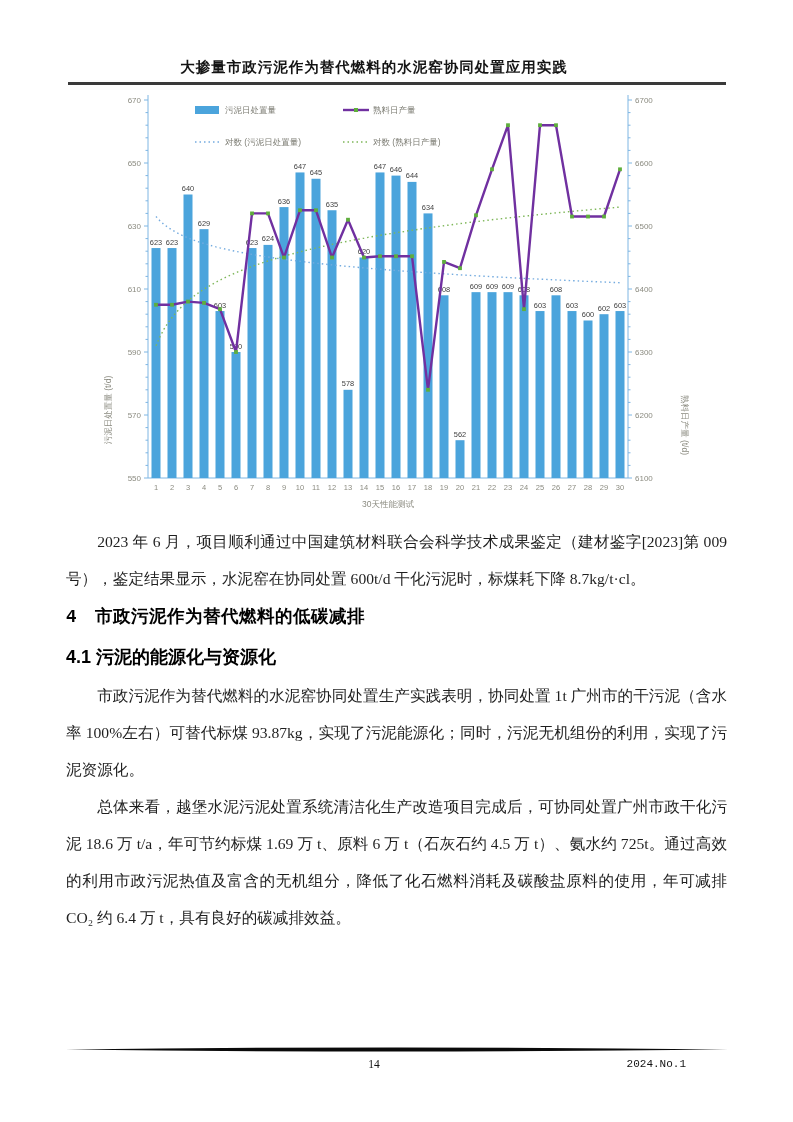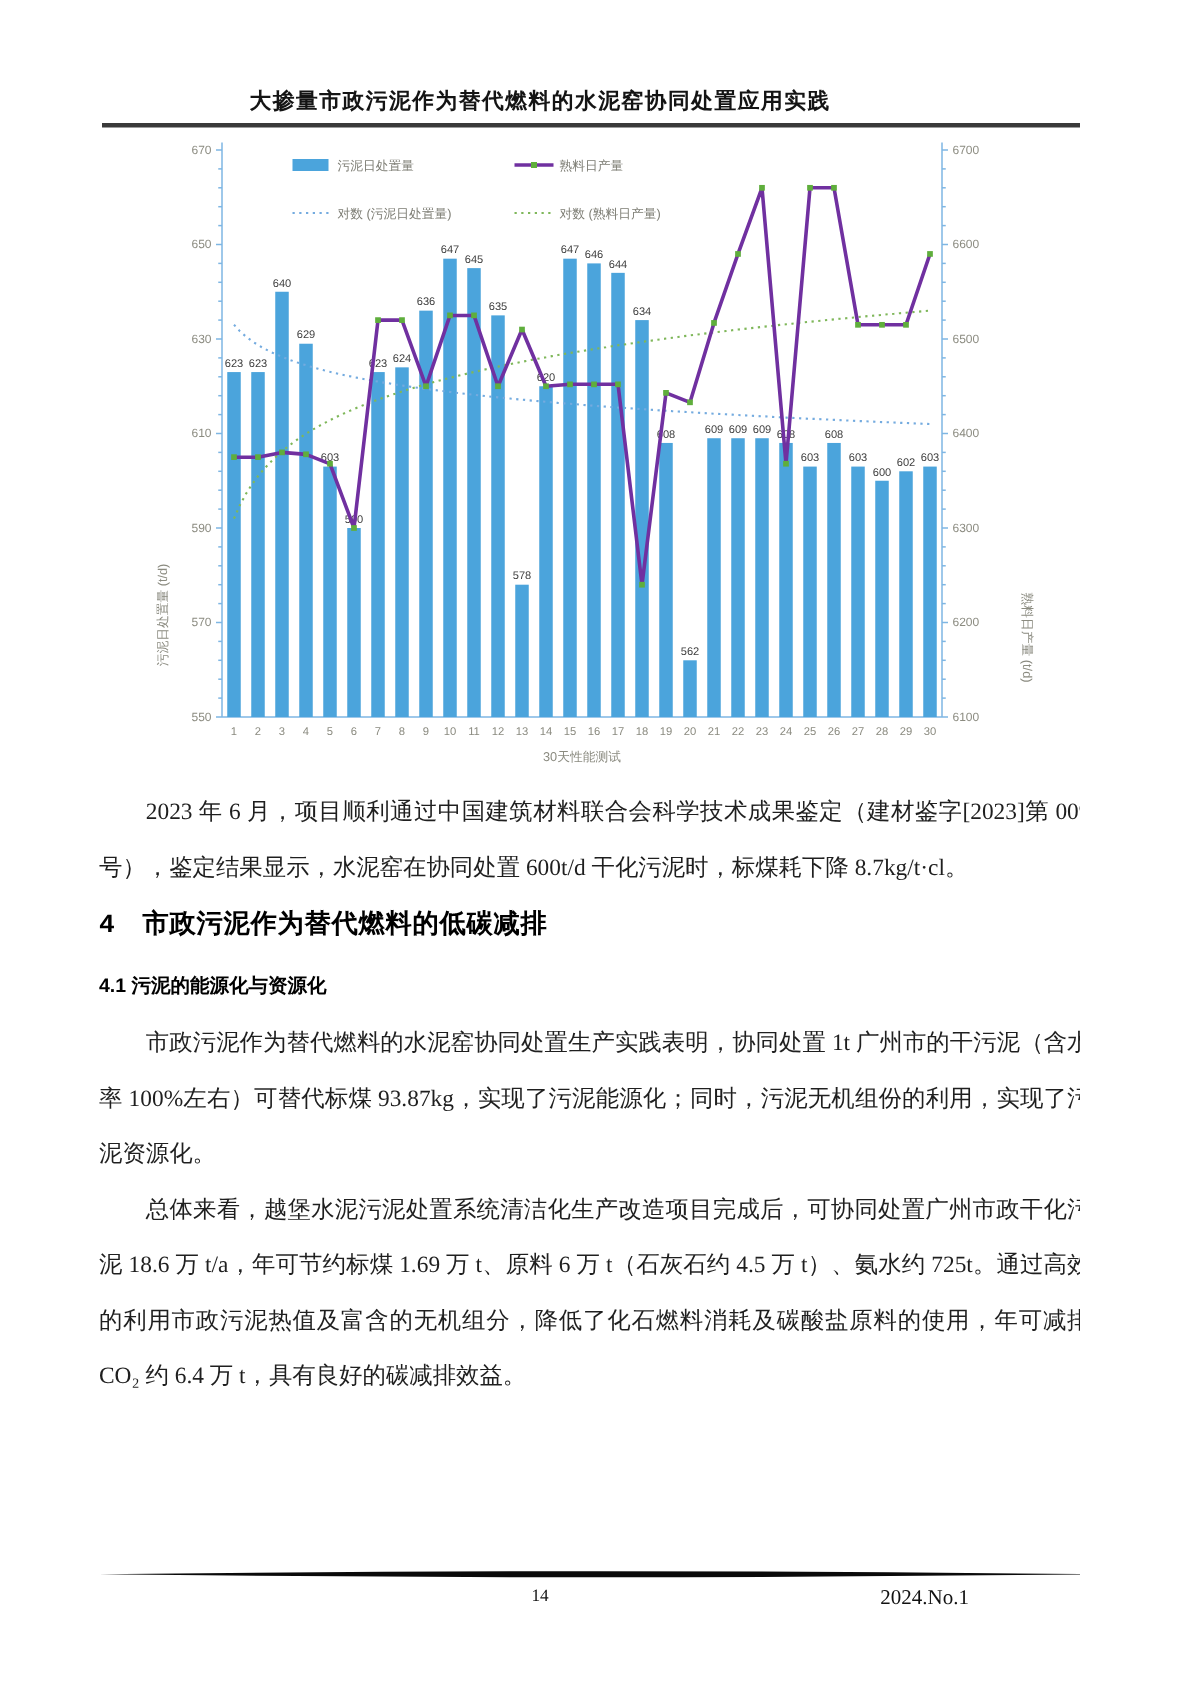--- a/index.html
+++ b/index.html
@@ -4,7 +4,7 @@
 <style>
   html,body{margin:0;padding:0;background:#ffffff;}
   .page{position:relative;width:720px;height:1122px;background:#ffffff;overflow:hidden;
-        font-family:"Liberation Serif","DejaVu Serif",serif;color:#1f1f1f;}
+        font-family:"Liberation Serif","DejaVu Serif",serif;color:#1f1f1f;padding-left:28px;}
   .header-title{position:absolute;top:58px;left:0;width:100%;text-align:center;
         font-size:14.5px;font-weight:600;letter-spacing:1px;color:#141414;}
   .header-rule{position:absolute;top:82px;left:68px;width:658px;height:2.5px;background:#3a3a3a;}

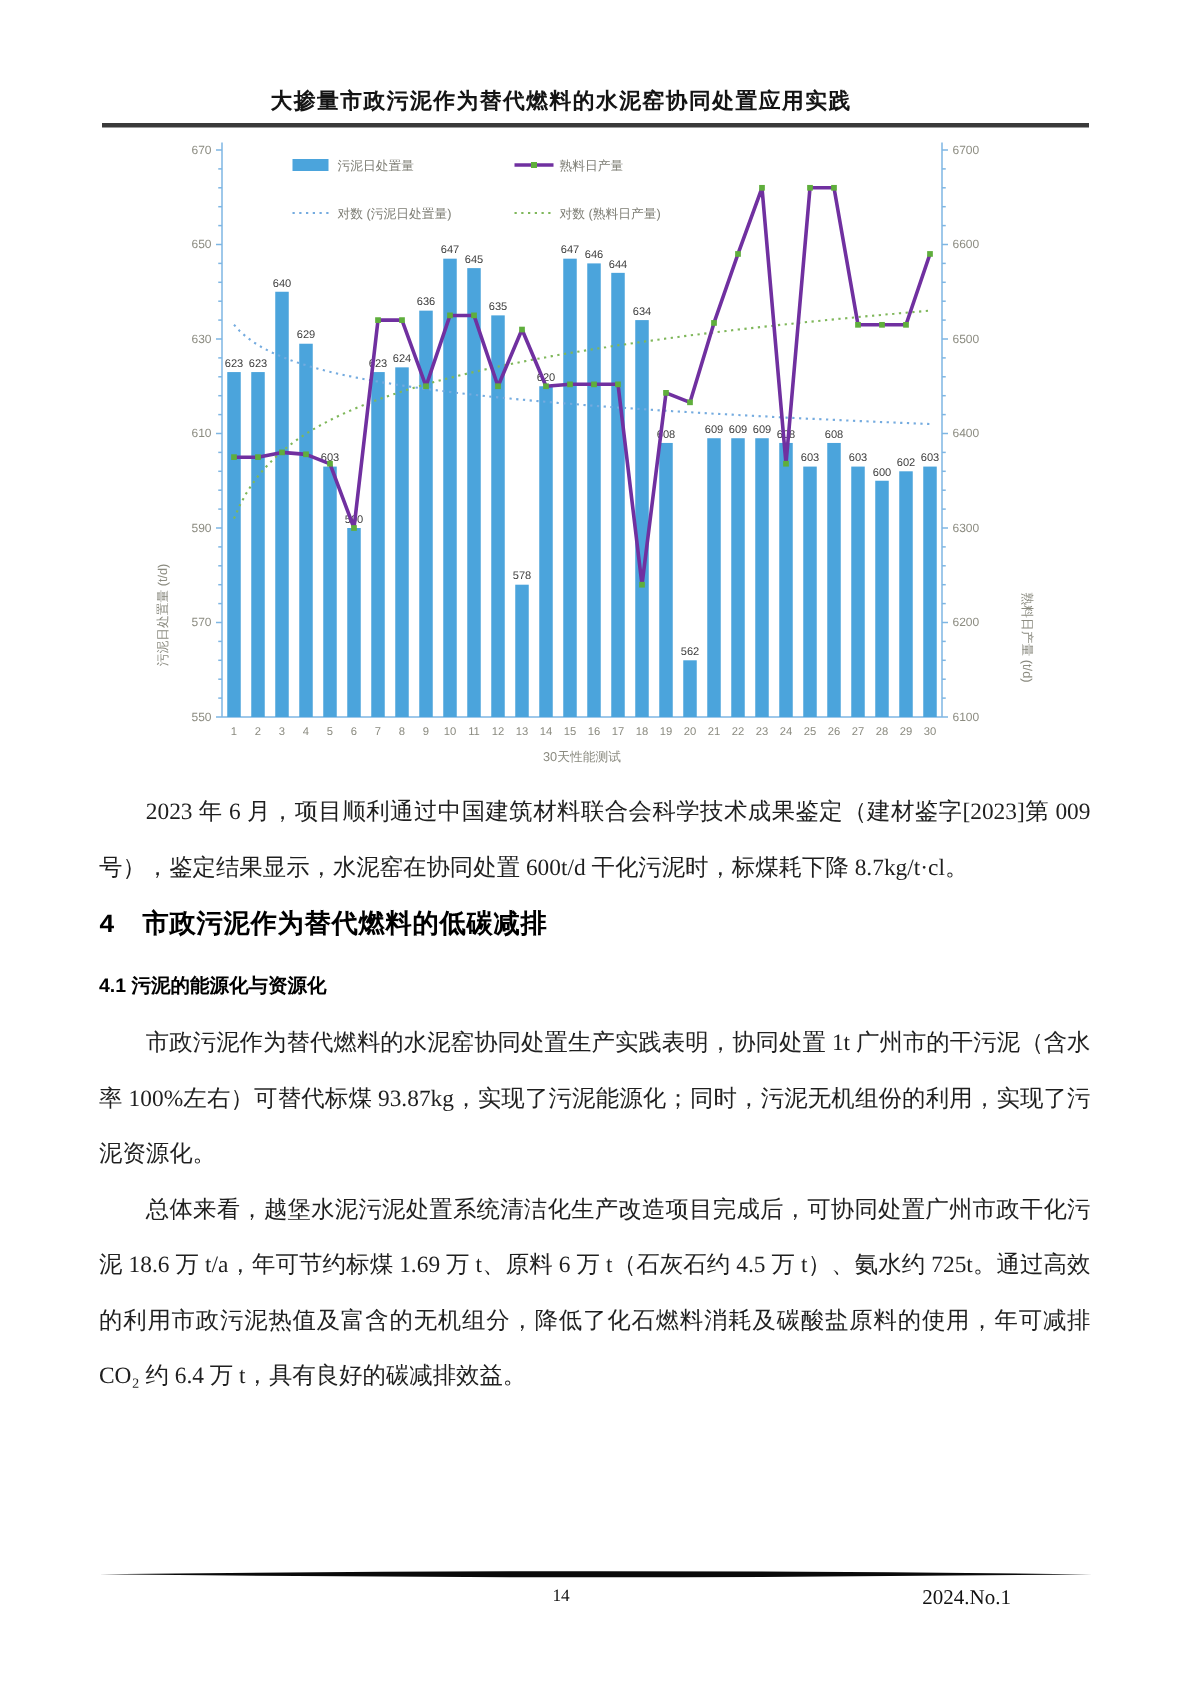--- a/index.html
+++ b/index.html
@@ -17,7 +17,7 @@
   .body-text p{margin:0;font-size:15.6px;line-height:37px;text-align:justify;text-indent:2em;}
   .body-text h2{margin:0;font-size:17.5px;line-height:40px;font-weight:bold;color:#000;
         font-family:Liberation Mono, monospace;letter-spacing:0.5px;}
-  .body-text h3{margin:0;font-size:13px;line-height:40px;font-weight:bold;color:#000;
+  .body-text h3{margin:0;font-size:18px;line-height:40px;font-weight:bold;color:#000;
         font-family:"Liberation Sans","DejaVu Sans",sans-serif;}
   .footer-bar{position:absolute;left:66px;top:1045px;width:662px;height:9px;}
   .footer-page{position:absolute;top:1058px;left:0;width:100%;text-align:center;

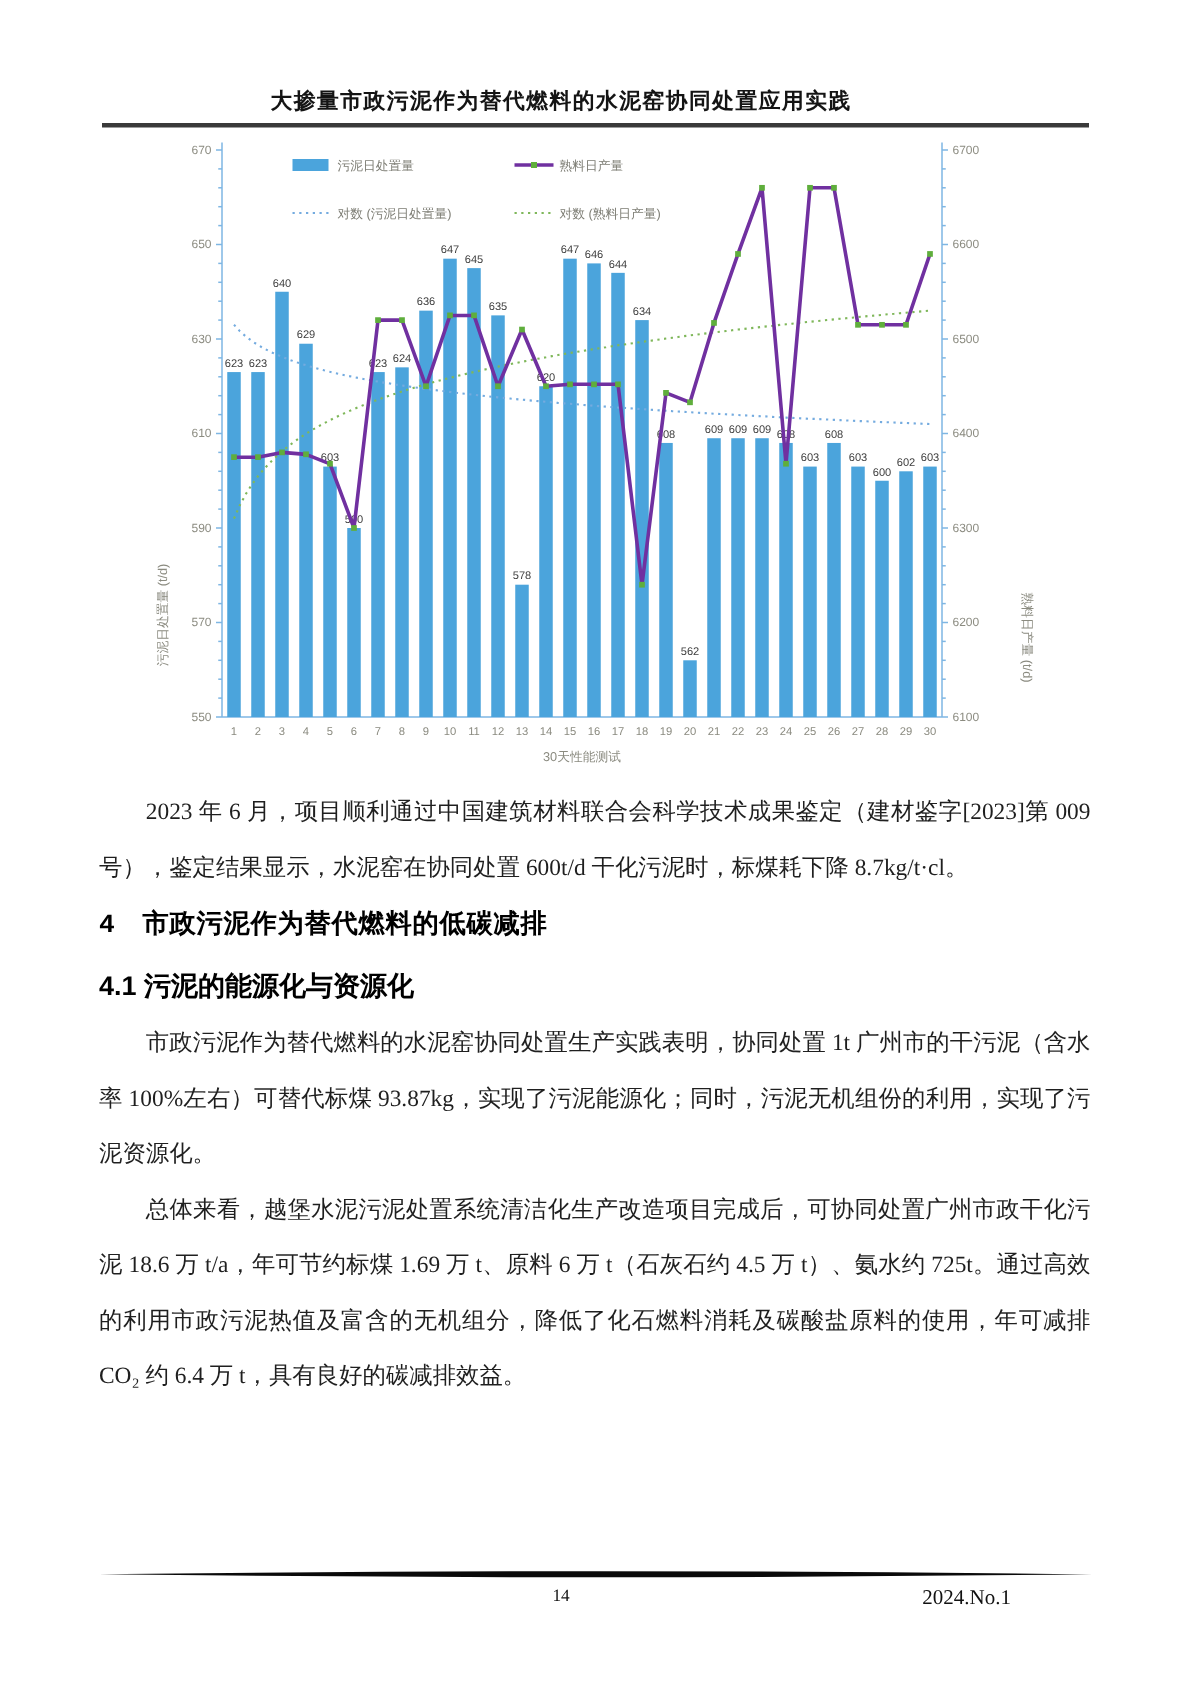--- a/index.html
+++ b/index.html
@@ -22,7 +22,7 @@
   .footer-bar{position:absolute;left:66px;top:1045px;width:662px;height:9px;}
   .footer-page{position:absolute;top:1058px;left:0;width:100%;text-align:center;
         font-size:11.5px;color:#111;}
-  .footer-issue{position:absolute;top:1058px;right:74px;font-size:14px;color:#111;}
+  .footer-issue{position:absolute;top:1058px;right:62px;font-size:11px;color:#111;font-family:Liberation Mono, monospace;}
 </style>
 </head>
 <body>

